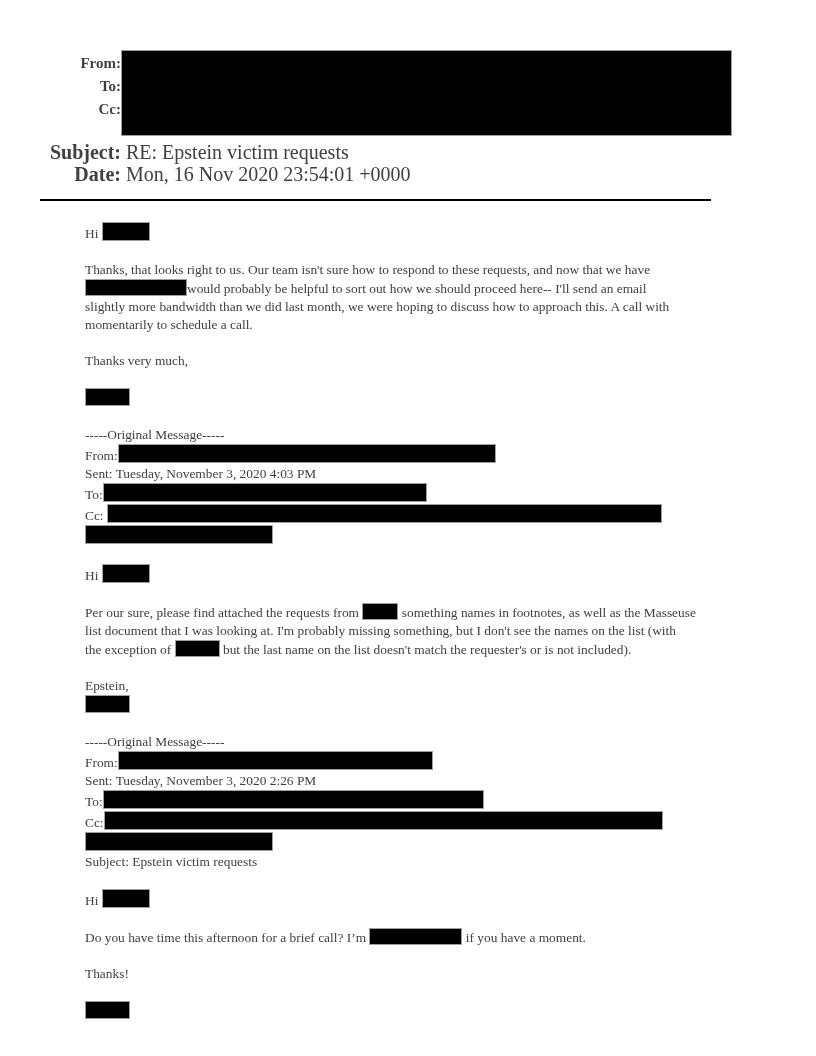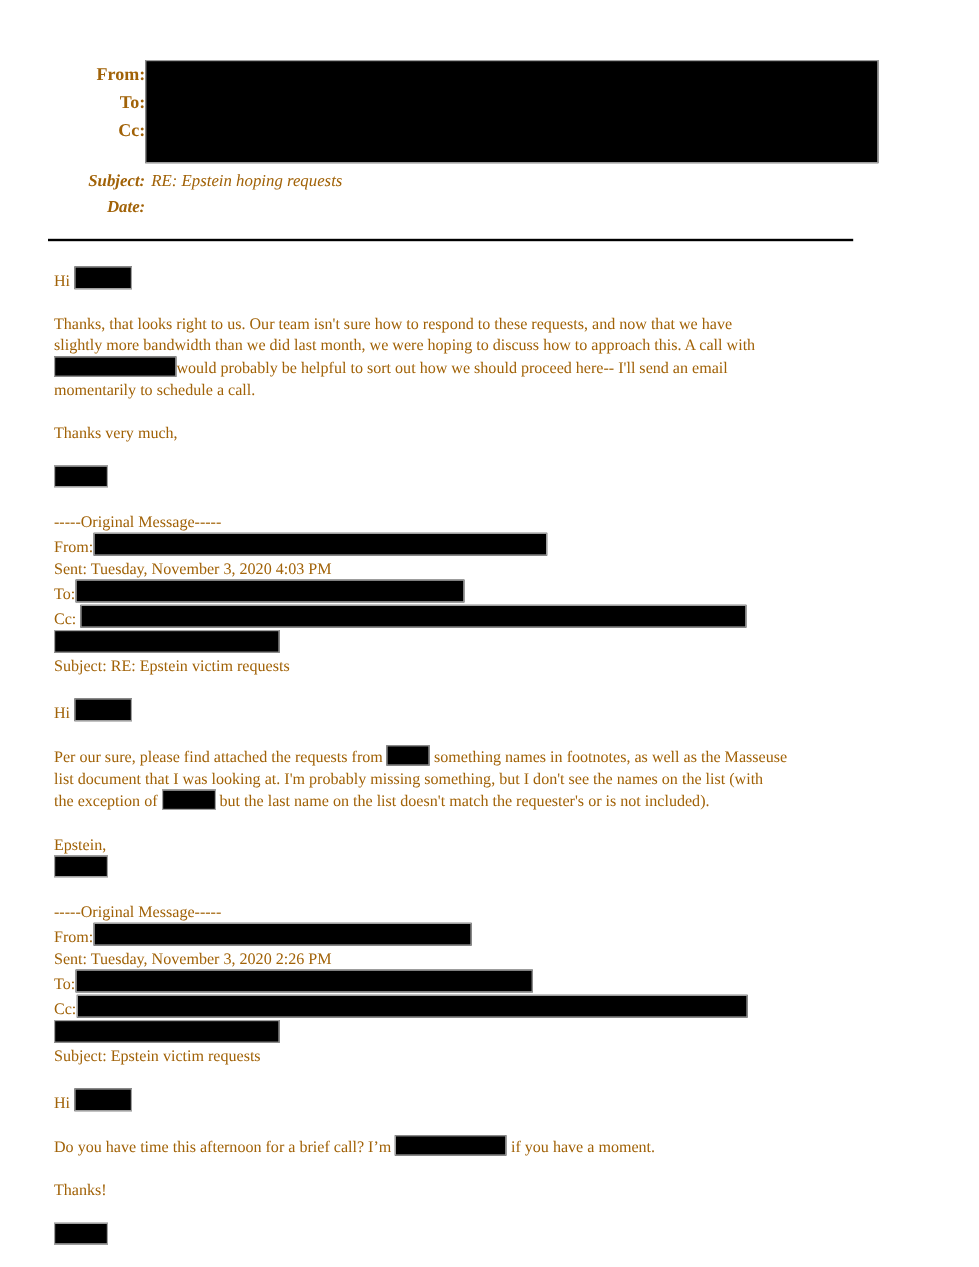--- a/index.html
+++ b/index.html
@@ -8,7 +8,7 @@
     position:relative;
     width:756px;height:1056px;
     background:#ffffff;
-    color:#a16207;
+    color:#404040;
     font-family:"Liberation Serif","DejaVu Serif",serif;
     font-size:13.4px;line-height:18px;
     overflow:hidden;

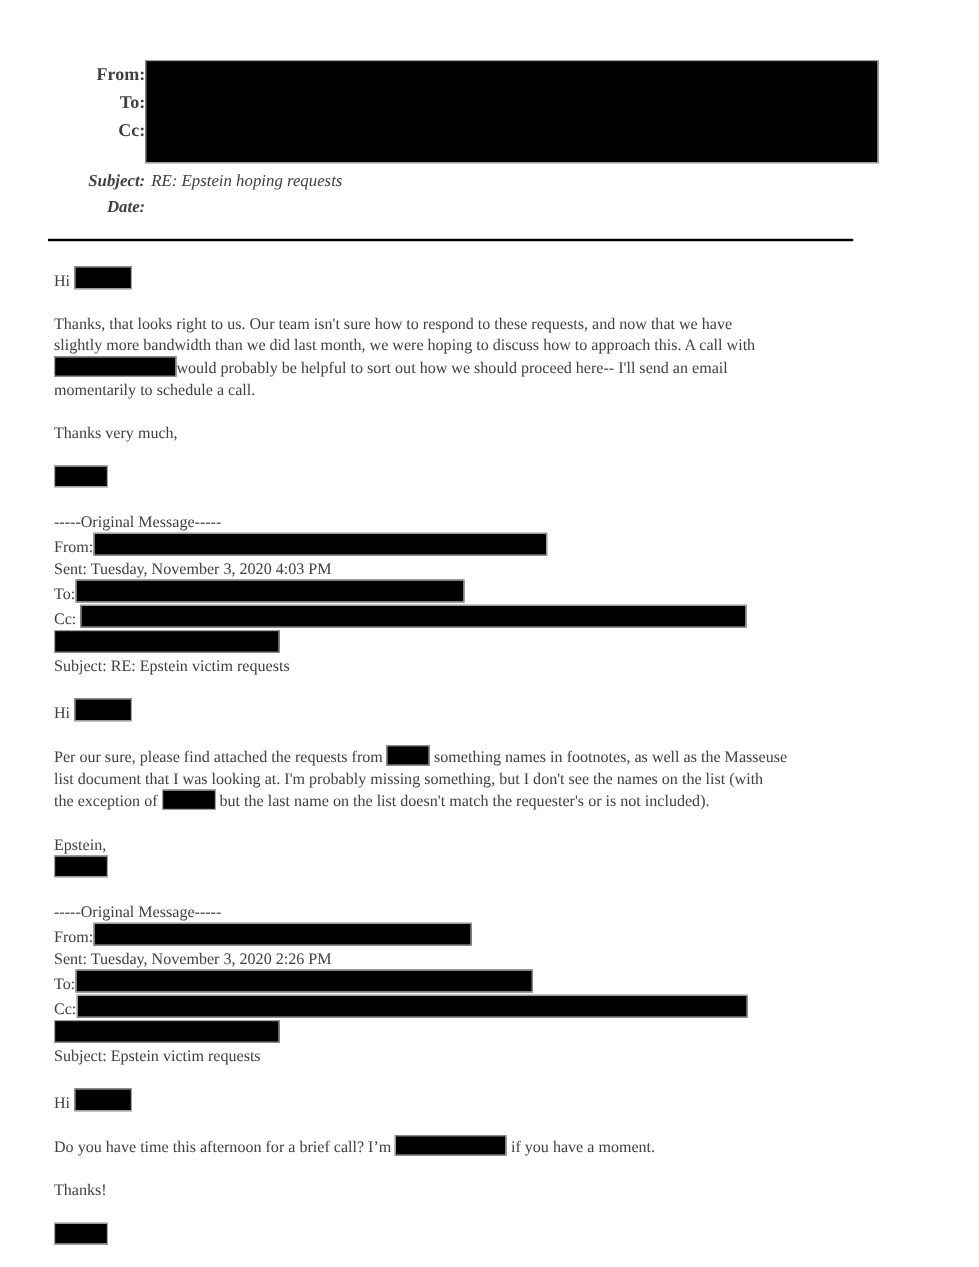--- a/index.html
+++ b/index.html
@@ -19,7 +19,7 @@
   .hdr-top{display:flex;align-items:flex-start;}
   .hdr-labels{width:76px;text-align:right;font-weight:bold;font-size:15px;line-height:23px;padding-top:2px;flex:none;}
   .hdr-block{background:#000;border:1px solid #9e9e9e;flex:none;}
-  .hdr-row{display:flex;line-height:22px;font-size:14px;font-style:italic;}
+  .hdr-row{display:flex;line-height:22px;font-size:20px;}
   .hdr-row .lbl{width:76px;text-align:right;font-weight:bold;flex:none;}
   .hdr-row .val{margin-left:5px;}
   .hdr-subject{margin-top:5px;}

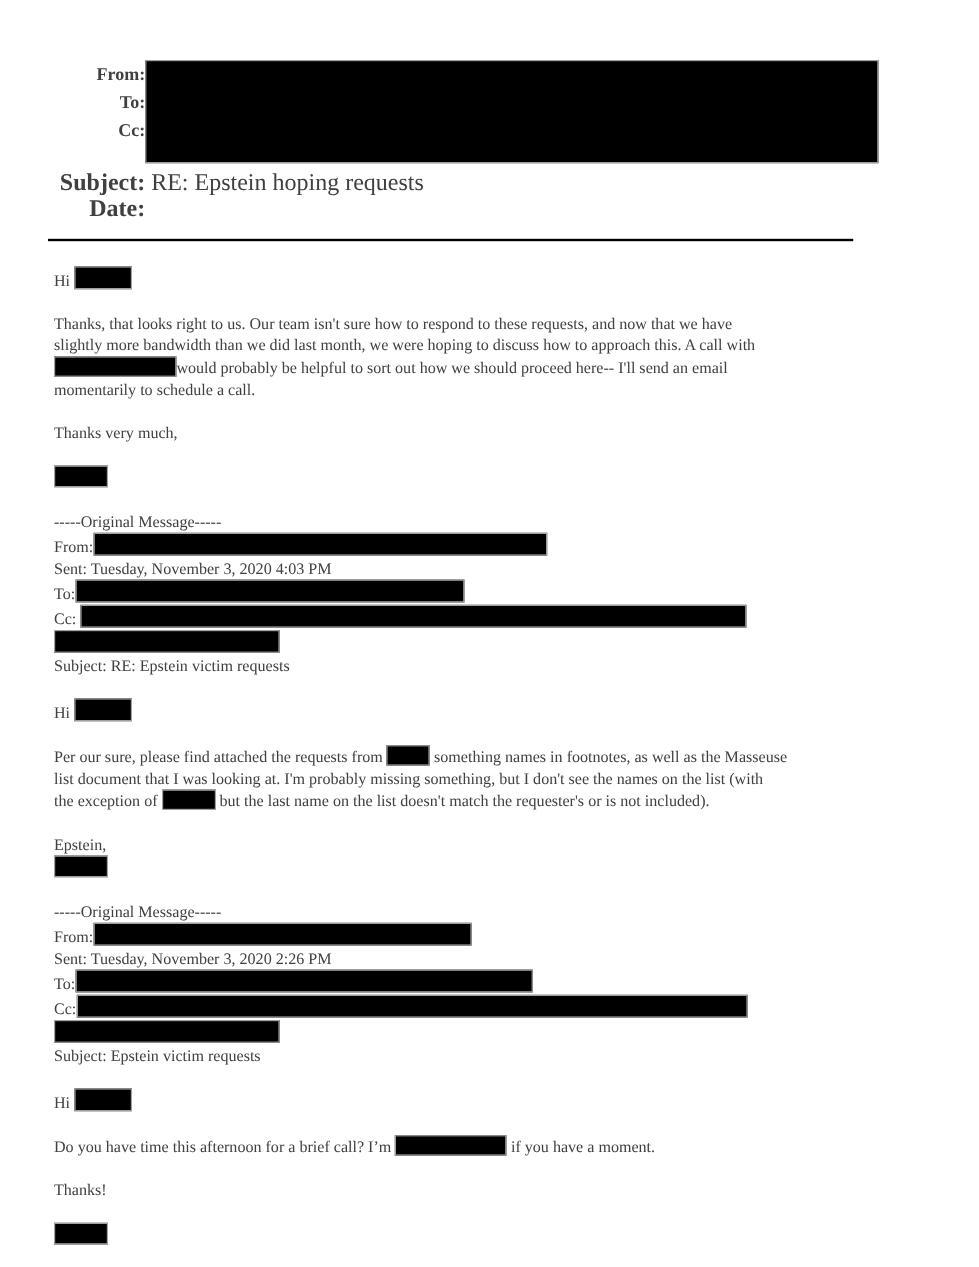--- a/index.html
+++ b/index.html
@@ -53,7 +53,7 @@
     </div>
     <div class="hdr-row hdr-subject">
       <span class="lbl">Subject:</span>
-      <span class="val">RE: Epstein hoping requests</span>
+      <span class="val">RE: Epstein victim requests</span>
     </div>
     <div class="hdr-row">
       <span class="lbl">Date:</span>

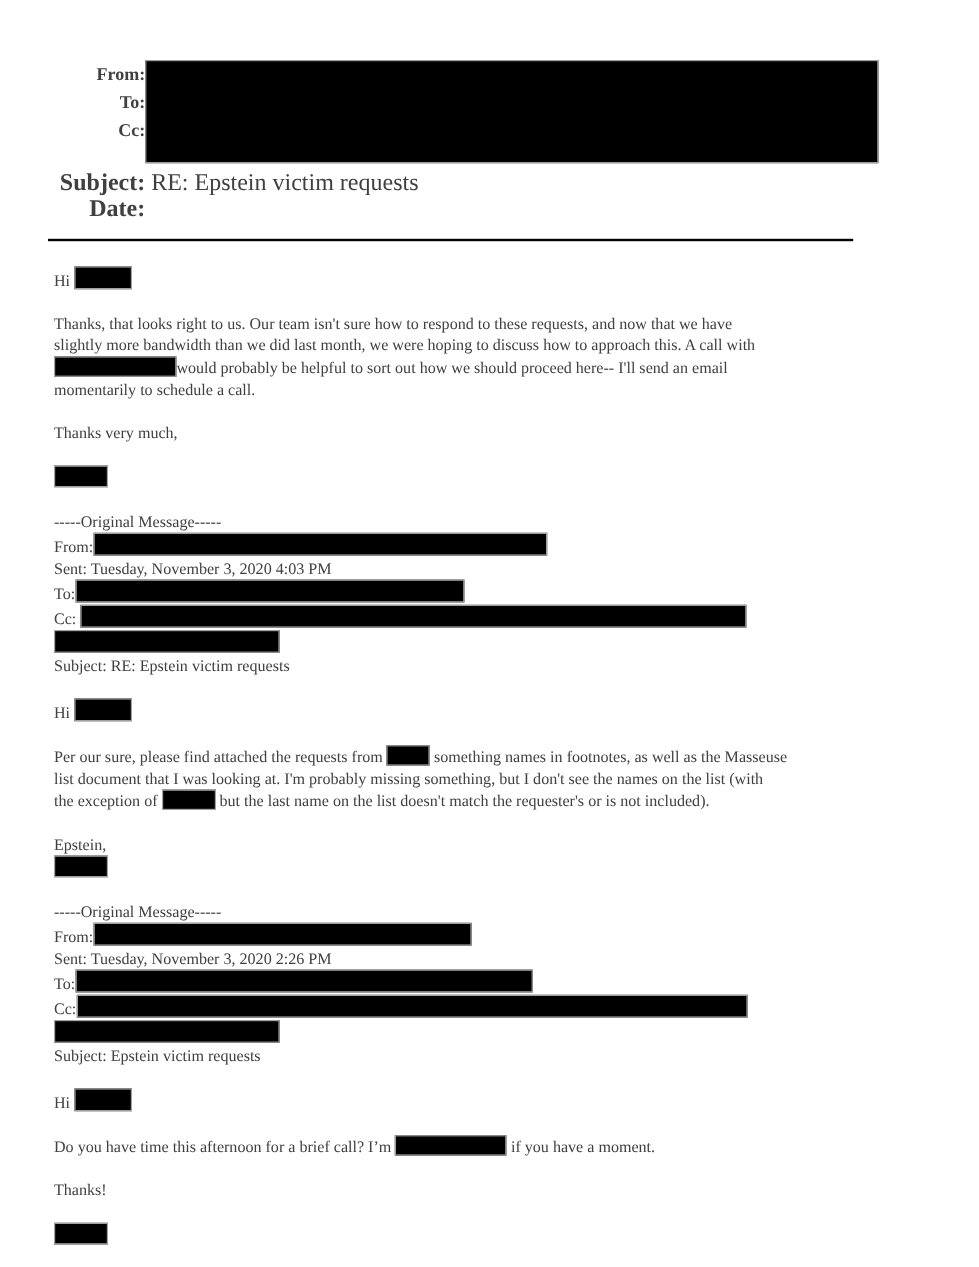--- a/index.html
+++ b/index.html
@@ -57,6 +57,7 @@
     </div>
     <div class="hdr-row">
       <span class="lbl">Date:</span>
+      <span class="val">Mon, 16 Nov 2020 23:54:01 +0000</span>
     </div>
   </div>
 

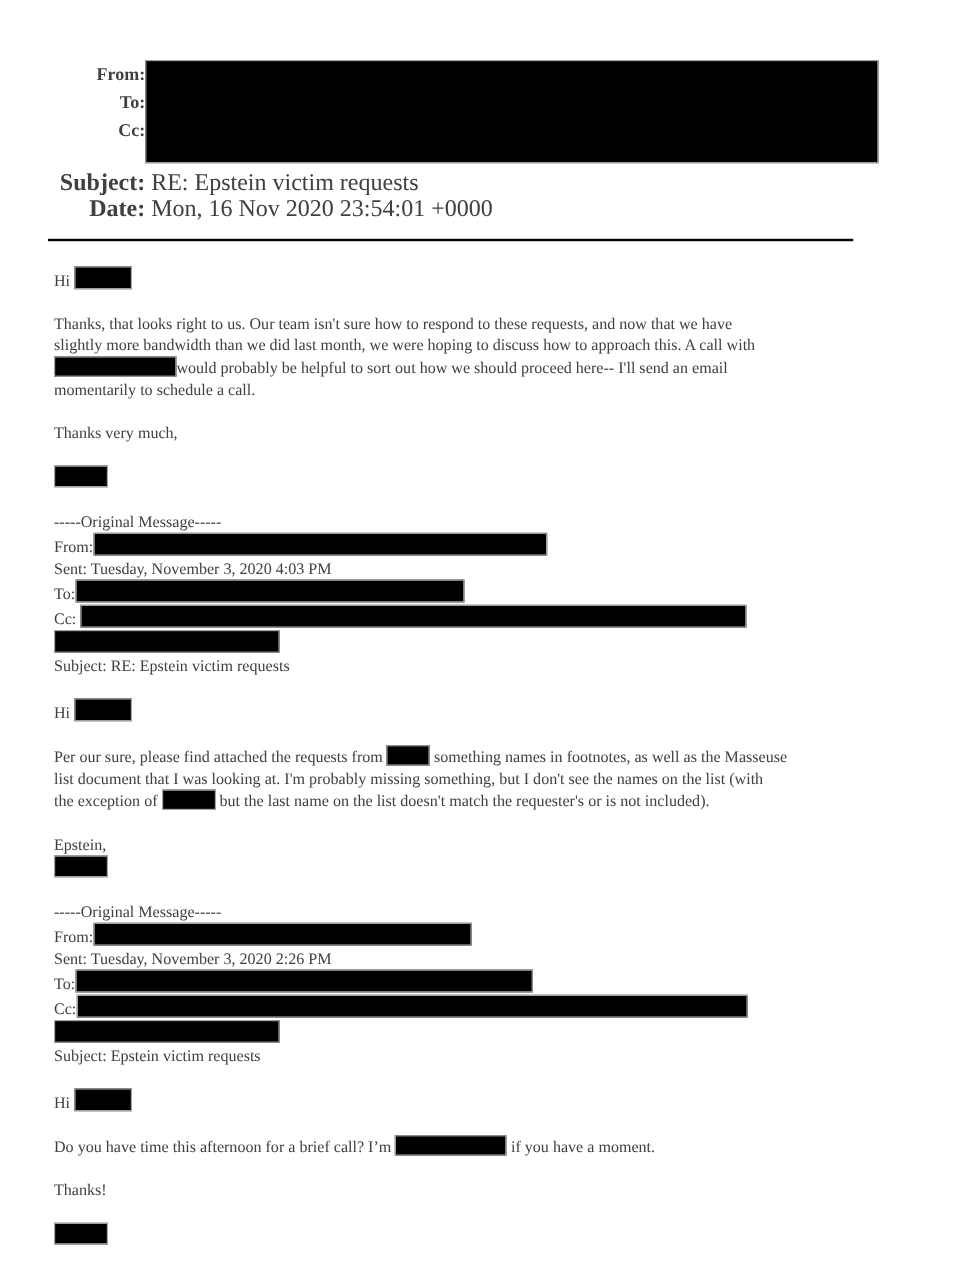--- a/index.html
+++ b/index.html
@@ -27,7 +27,7 @@
   .rule{margin:14px 45px 0 40px;height:0;border-top:2px solid #000;}
   
   .email-body{margin:21px 45px 0 45px;}
-  .line{white-space:pre-wrap;min-height:18px;}
+  .line{white-space:pre-wrap;min-height:18px;margin-left:40px;}
   .redact{
     display:inline-block;
     background:#000;

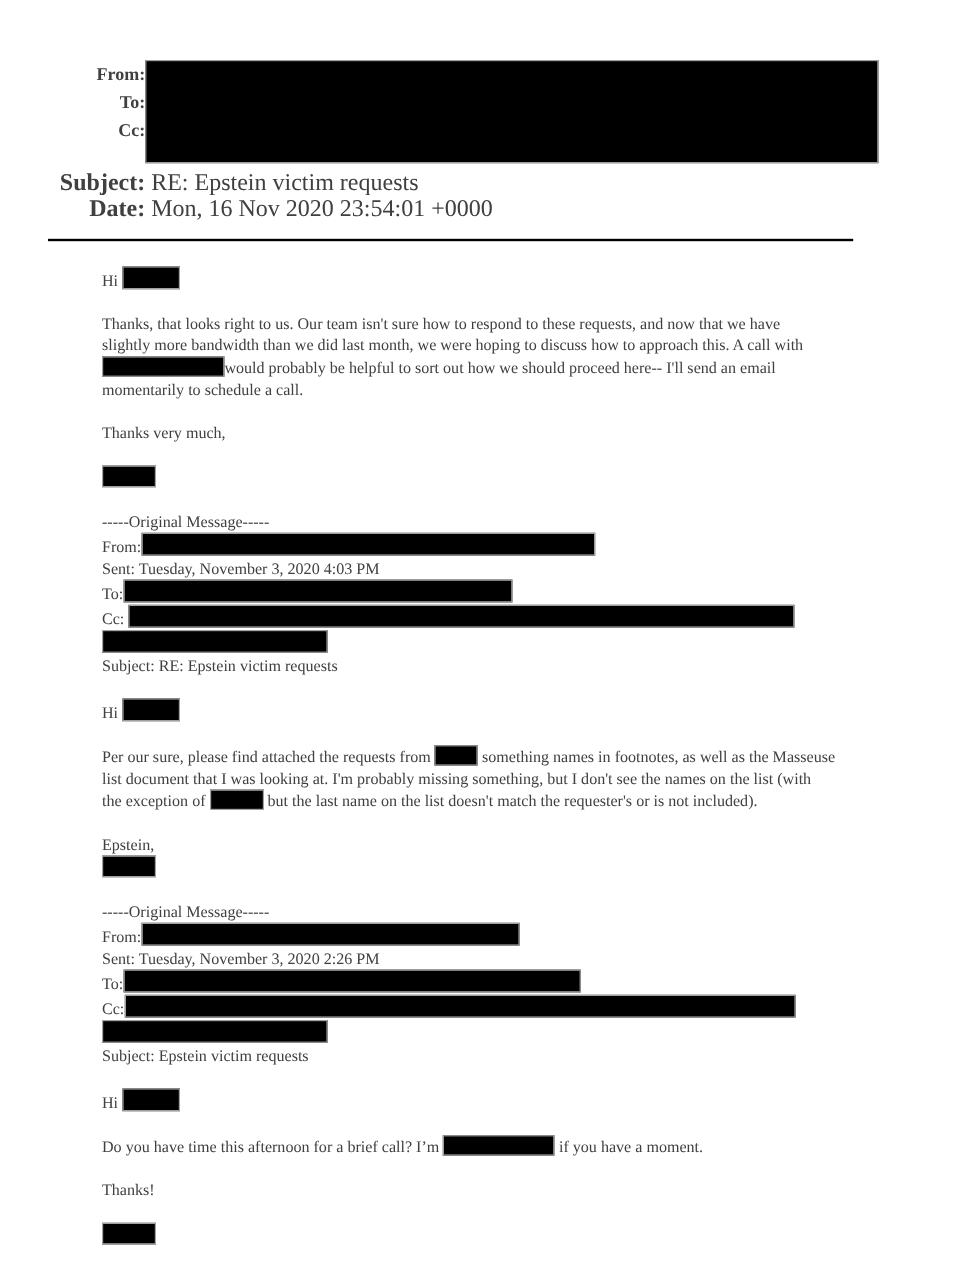--- a/index.html
+++ b/index.html
@@ -67,8 +67,8 @@
       <div class="line"><span>Hi </span><span class="redact" style="width: 46px; height: 17px;"></span></div>
       <div class="line">&nbsp;</div>
       <div class="line"><span>Thanks, that looks right to us. Our team isn't sure how to respond to these requests, and now that we have</span></div>
+      <div class="line"><span class="redact" style="width: 100px; height: 15px;"></span><span>would probably be helpful to sort out how we should proceed here-- I'll send an email</span></div>
       <div class="line"><span>slightly more bandwidth than we did last month, we were hoping to discuss how to approach this. A call with</span></div>
-      <div class="line"><span class="redact" style="width: 100px; height: 15px;"></span><span>would probably be helpful to sort out how we should proceed here-- I'll send an email</span></div>
       <div class="line"><span>momentarily to schedule a call.</span></div>
       <div class="line">&nbsp;</div>
       <div class="line"><span>Thanks very much,</span></div>

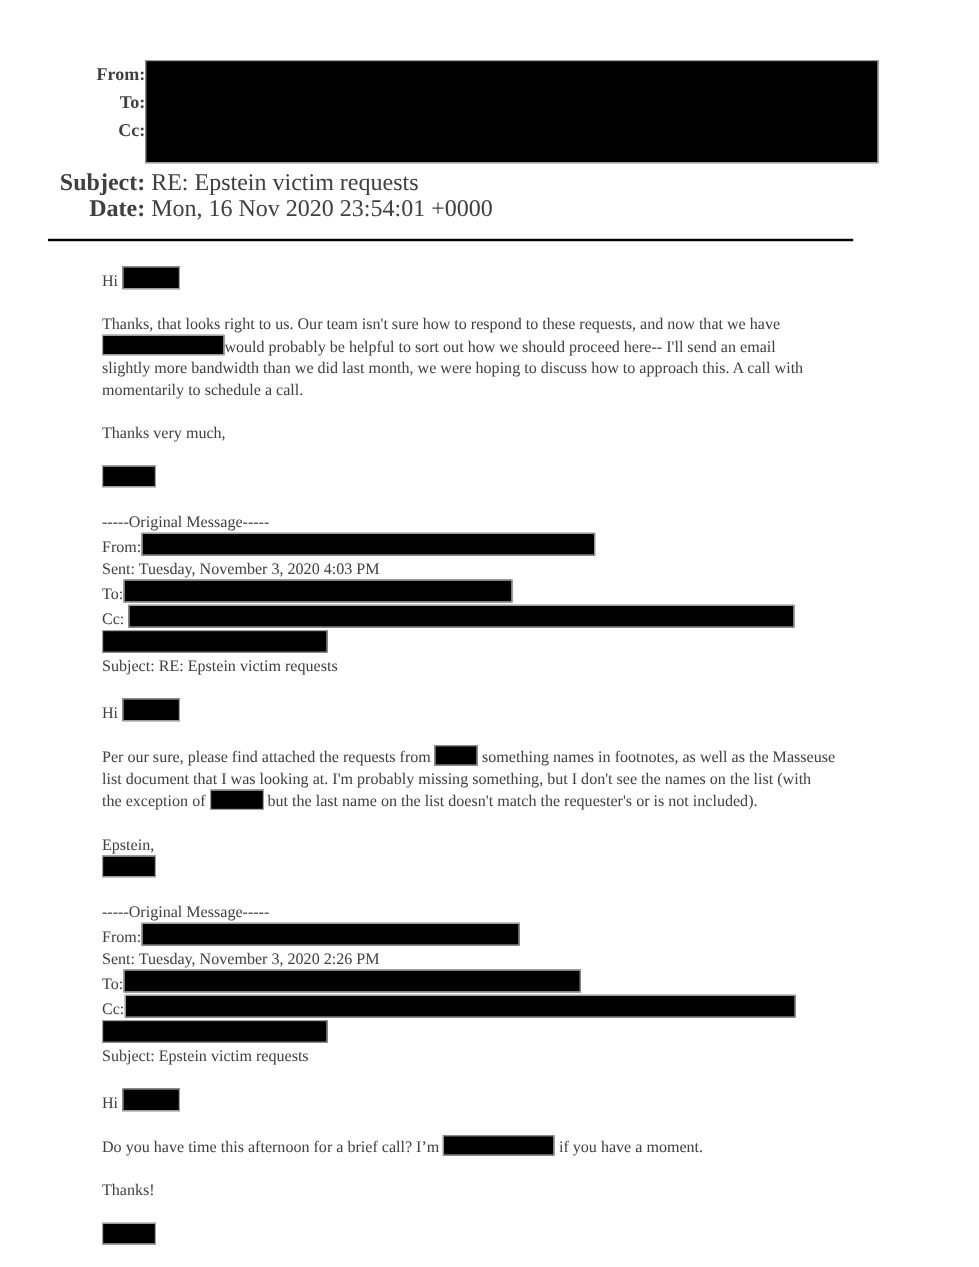--- a/index.html
+++ b/index.html
@@ -81,7 +81,6 @@
       <div class="line"><span>To:</span><span class="redact" style="width: 322px; height: 17px;"></span></div>
       <div class="line"><span>Cc: </span><span class="redact" style="width: 553px; height: 17px;"></span></div>
       <div class="line"><span class="redact" style="width: 186px; height: 17px;"></span></div>
-      <div class="line"><span>Subject: RE: Epstein victim requests</span></div>
       <div class="line">&nbsp;</div>
       <div class="line"><span>Hi </span><span class="redact" style="width: 46px; height: 17px;"></span></div>
       <div class="line">&nbsp;</div>

